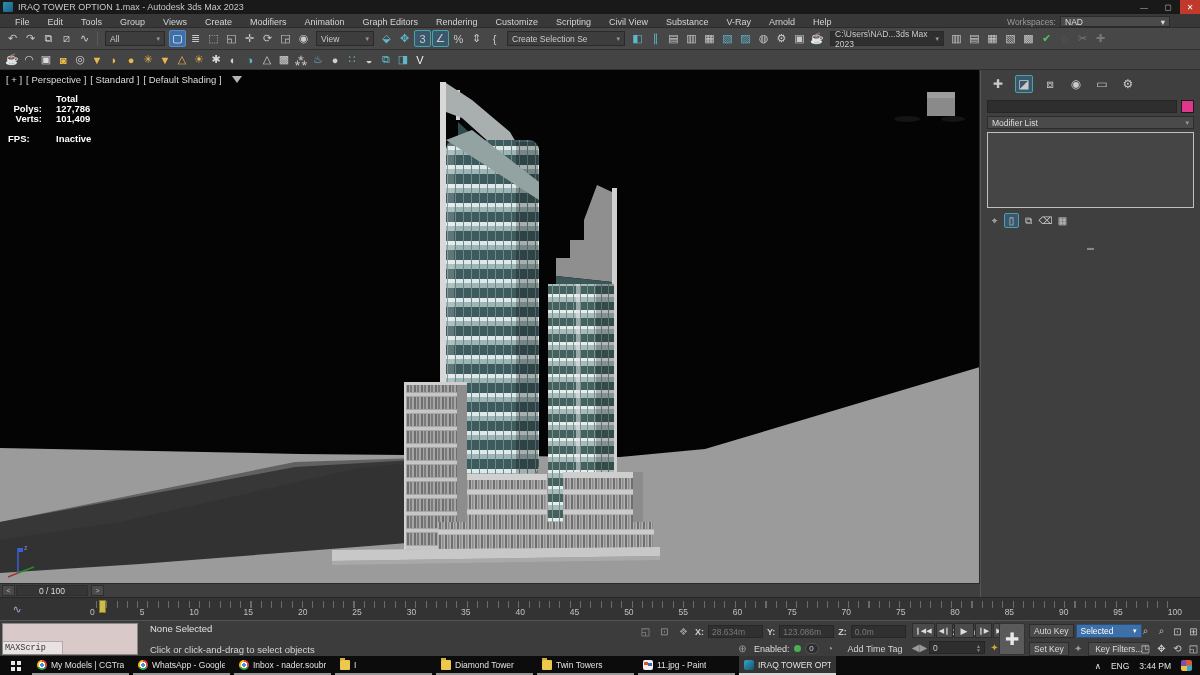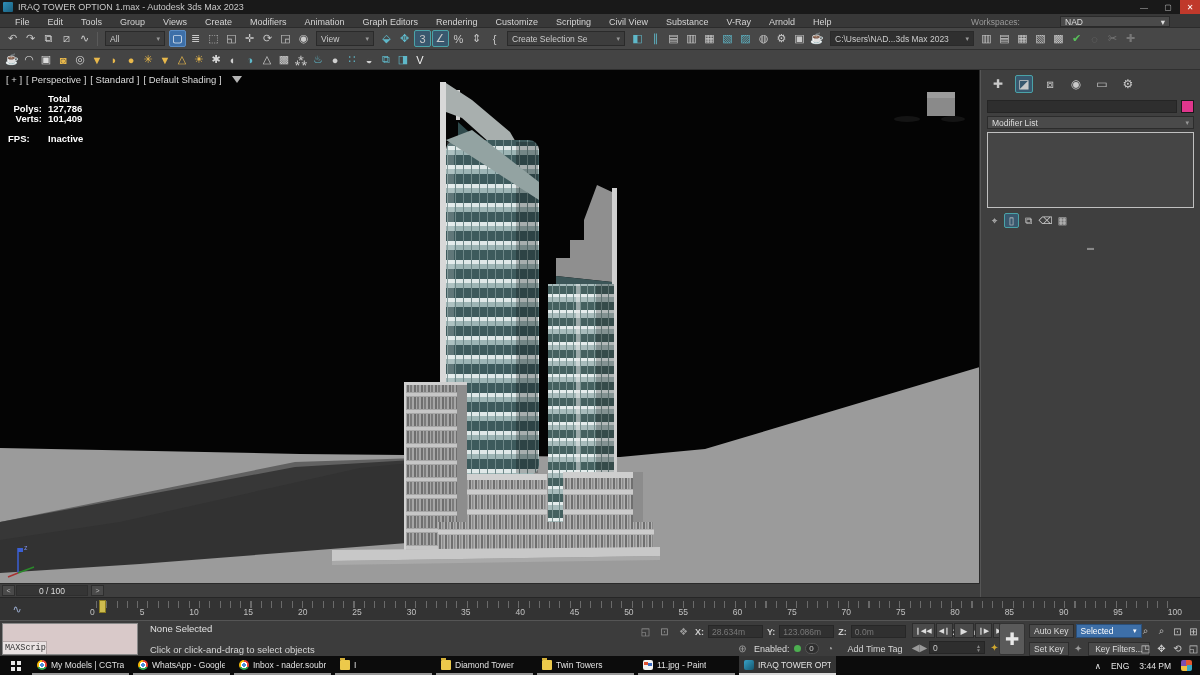--- a/index.html
+++ b/index.html
@@ -17,7 +17,7 @@
   
   .menubar{position:absolute;left:0;top:14px;width:1200px;height:14px;background:#383838;display:flex;align-items:flex-end;padding-left:6px;border-bottom:1px solid #2b2b2b;}
   .menu-item{padding:0 9px;font-size:9px;color:#d4d4d4;cursor:default;}
-  .workspaces{margin-left:auto;display:flex;align-items:center;margin-right:30px;gap:36px;}
+  .workspaces{margin-left:auto;display:flex;align-items:center;margin-right:30px;}
   .workspaces .wlabel{color:#9a9a9a;font-size:8.5px;margin-right:4px;}
   .wdd{background:#4a4a4a;border:1px solid #2a2a2a;width:110px;height:11px;font-size:8.5px;color:#ddd;display:flex;align-items:center;padding:0 4px;justify-content:space-between;}
 

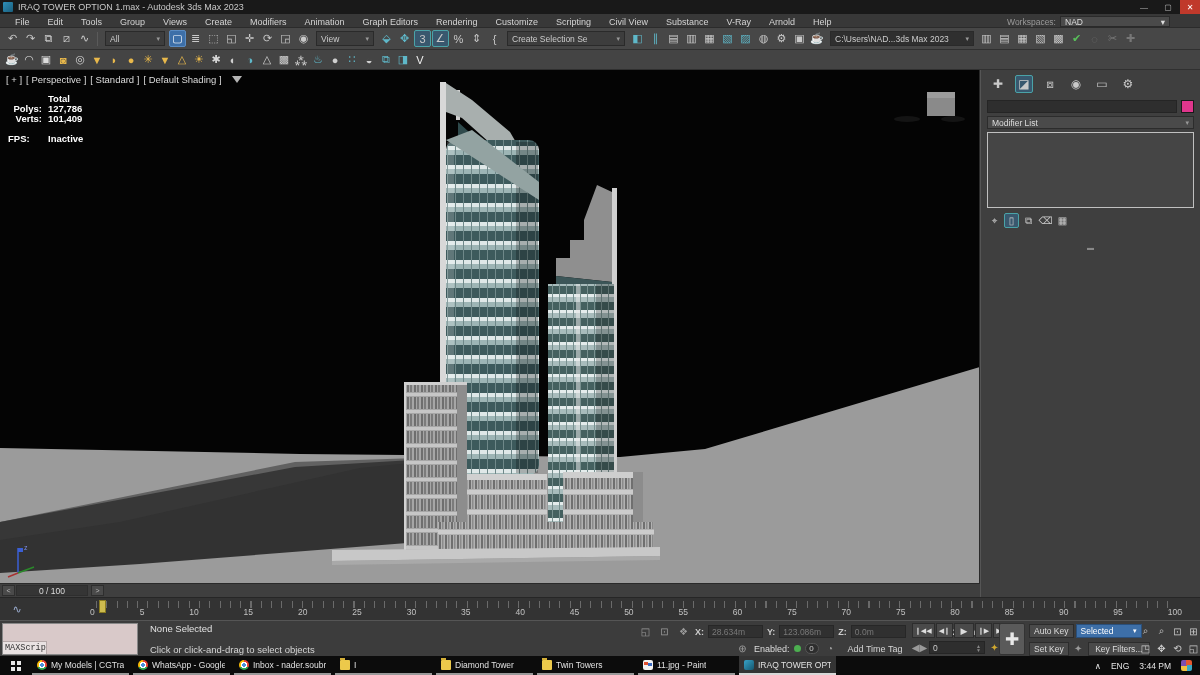--- a/index.html
+++ b/index.html
@@ -36,7 +36,7 @@
   .vsep{width:1px;height:14px;background:#5a5a5a;margin:0 3px;}
   .dd{background:#3d3d3d;border:1px solid #2a2a2a;height:15px;display:flex;align-items:center;justify-content:space-between;font-size:8.5px;color:#ccc;padding:6px 4px;margin:0 3px;}
   .dd .car{font-size:7px;color:#999;margin-left:4px;}
-  .dd.w60{width:60px;} .dd.w58{width:58px;} .dd.w120{width:118px;} .dd.w130{width:144px;background:#2f2f2f;}
+  .dd.w60{width:60px;} .dd.w58{width:58px;} .dd.w120{width:118px;} .dd.w130{width:114px;background:#2f2f2f;}
 
   
   .viewport{position:absolute;left:0;top:70px;width:980px;height:513px;background:#000;overflow:hidden;border-right:1px solid #2a2a2a;}

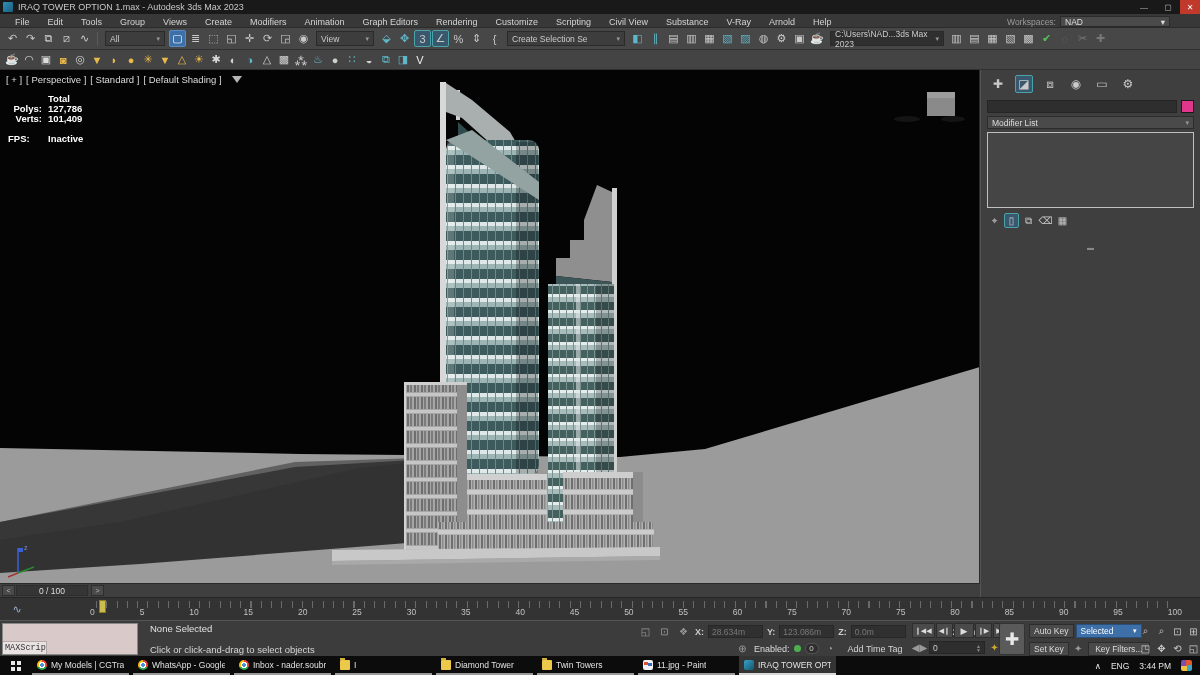--- a/index.html
+++ b/index.html
@@ -45,7 +45,7 @@
   .funnel{width:0;height:0;border-left:5px solid transparent;border-right:5px solid transparent;border-top:7px solid #b5b5b5;margin-left:6px;margin-top:2px;}
   .stats{position:absolute;left:8px;top:24px;color:#fff;font-size:9.5px;font-weight:bold;z-index:5;line-height:10px;}
   .stats .r{display:flex;margin-bottom:0;}
-  .stats .lab{width:34px;text-align:right;margin-right:6px;}
+  .stats .lab{width:34px;text-align:right;margin-right:14px;}
   .stats .gap{height:10px;}
 
   

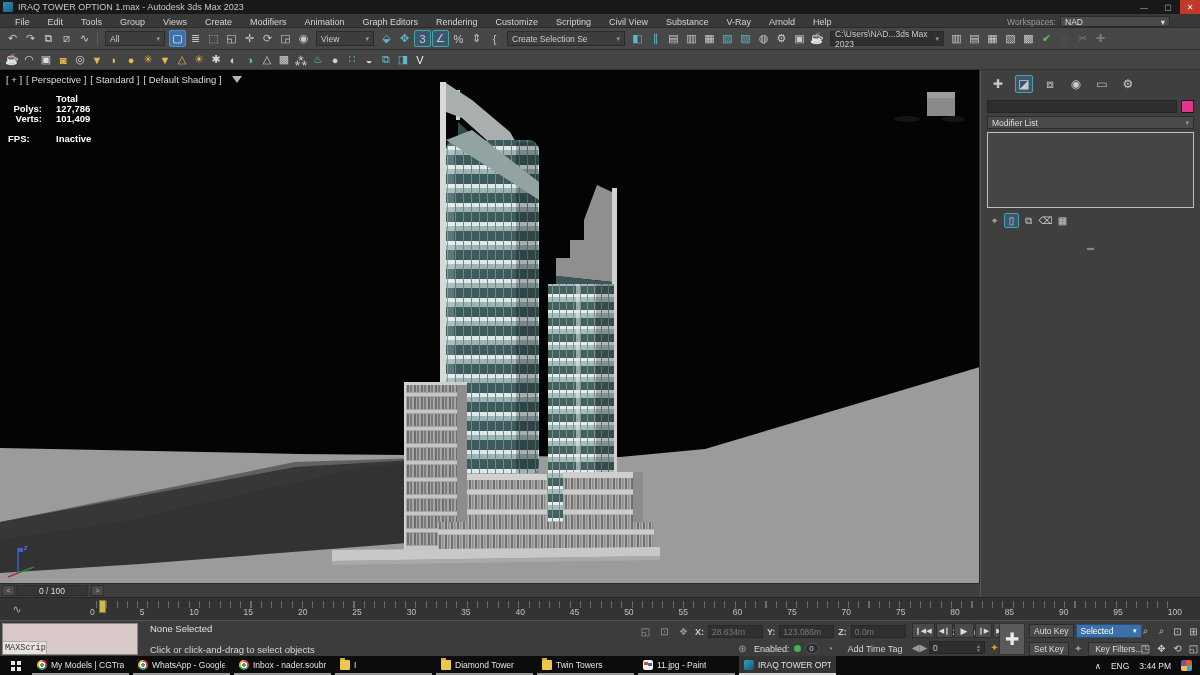--- a/index.html
+++ b/index.html
@@ -77,7 +77,7 @@
   
   .statusbar{position:absolute;left:0;top:620px;width:1200px;height:36px;background:#3c3c3c;border-top:1px solid #555;}
   .mxs{position:absolute;left:2px;top:2px;width:136px;height:32px;background:#d9c9c9;border:1px solid #888;}
-  .mxs .strip{position:absolute;left:0;bottom:0;width:44px;height:13px;background:#e9e2e2;border-top:1px solid #b5a8a8;border-right:1px solid #b5a8a8;font-family:"Liberation Mono",monospace;font-size:8.5px;color:#333;display:flex;align-items:center;padding-left:2px;}
+  .mxs .strip{position:absolute;left:0;bottom:0;width:60px;height:13px;background:#e9e2e2;border-top:1px solid #b5a8a8;border-right:1px solid #b5a8a8;font-family:"Liberation Mono",monospace;font-size:8.5px;color:#333;display:flex;align-items:center;padding-left:2px;}
   .prompts{position:absolute;left:150px;top:2px;height:32px;display:flex;flex-direction:column;justify-content:space-between;}
   .prompts .l1{font-size:9.5px;color:#e2e2e2;}
   .prompts .l2{font-size:9.5px;color:#d5d5d5;}

